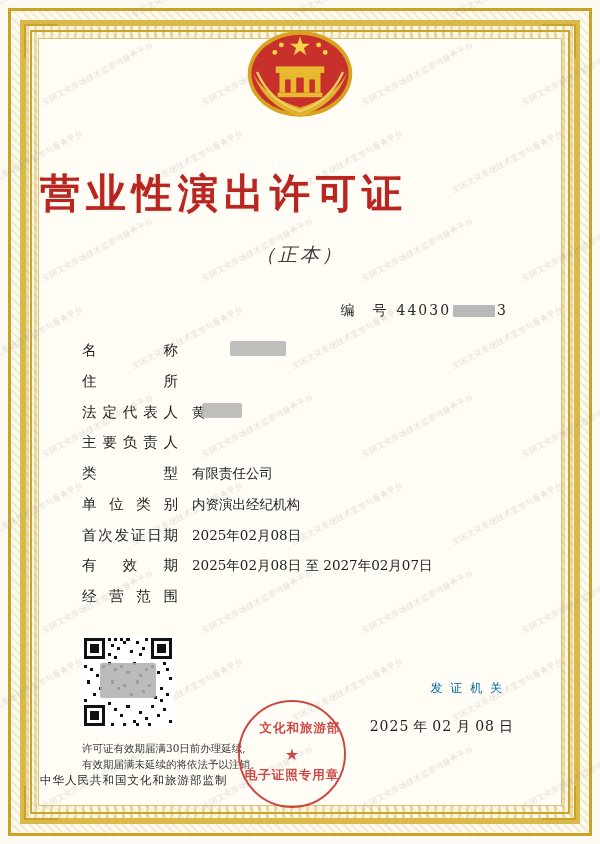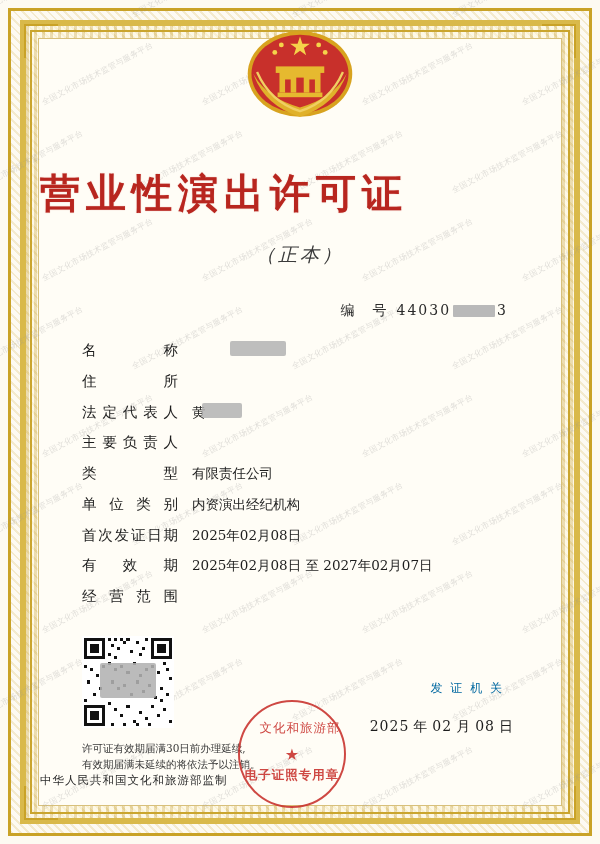--- a/index.html
+++ b/index.html
@@ -269,7 +269,7 @@
     font-size: 12.5px;
     letter-spacing: 1px;
     font-family: "DejaVu Serif", "Liberation Serif", serif;
-    font-weight: normal;
+    font-weight: bold;
   }
   .seal .seal-bottom {
     position: absolute;

